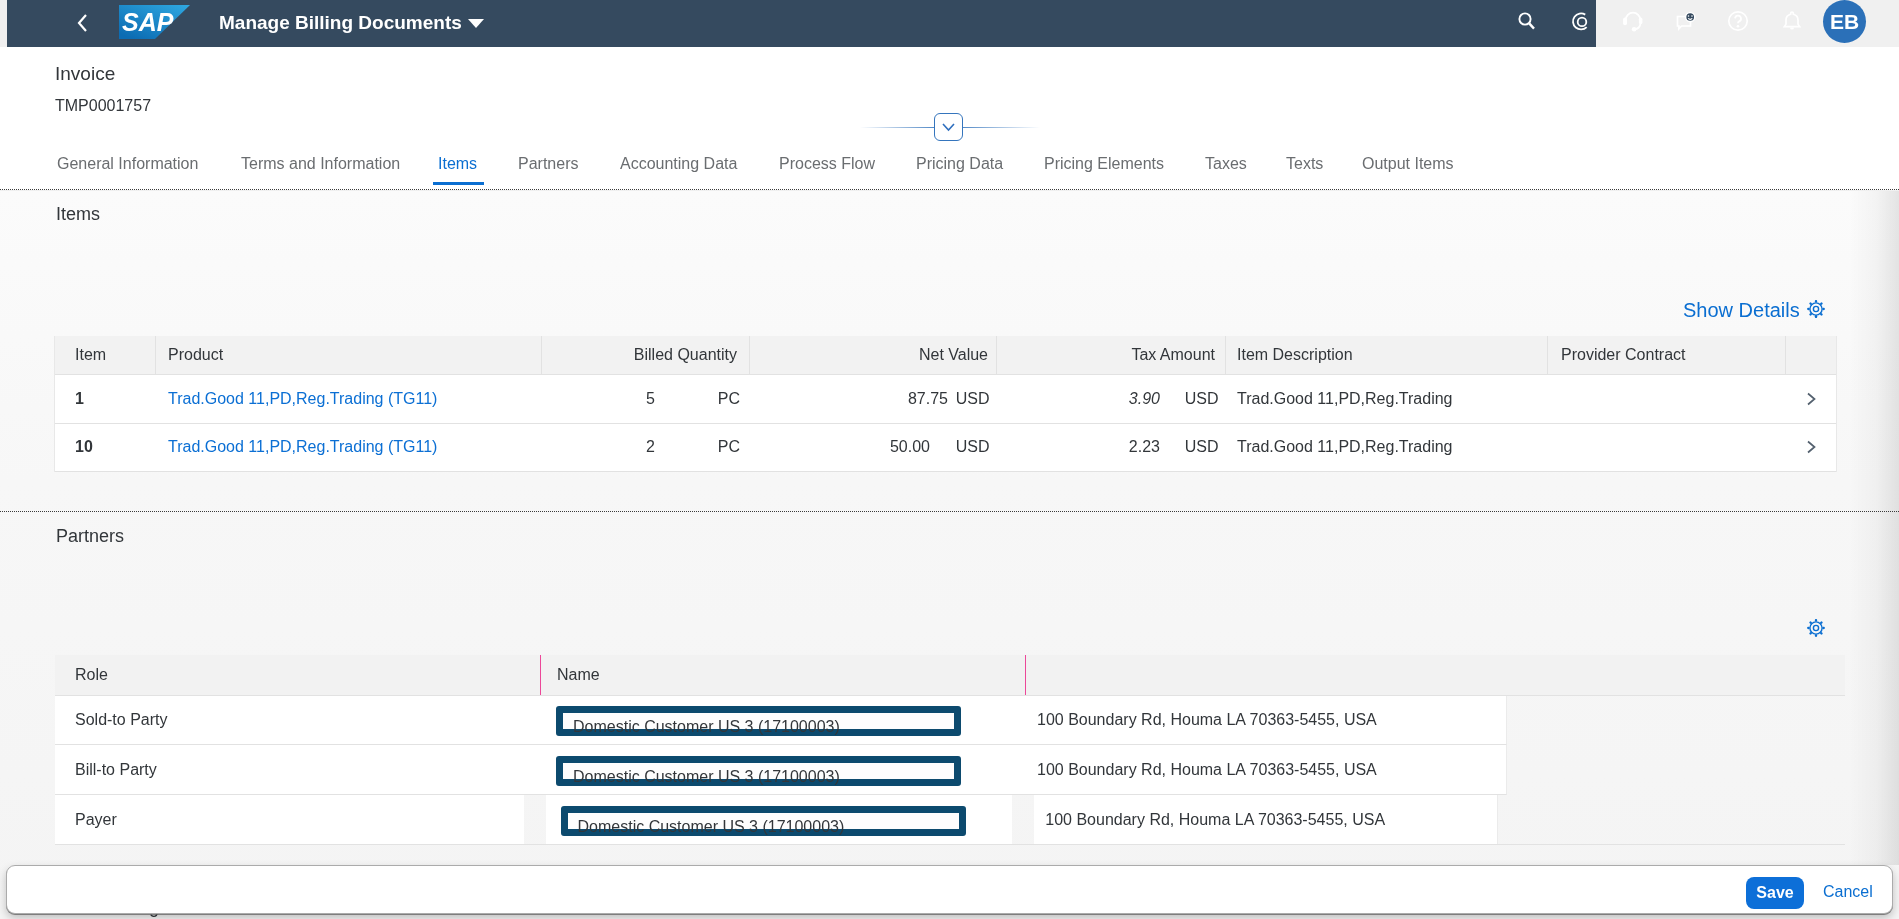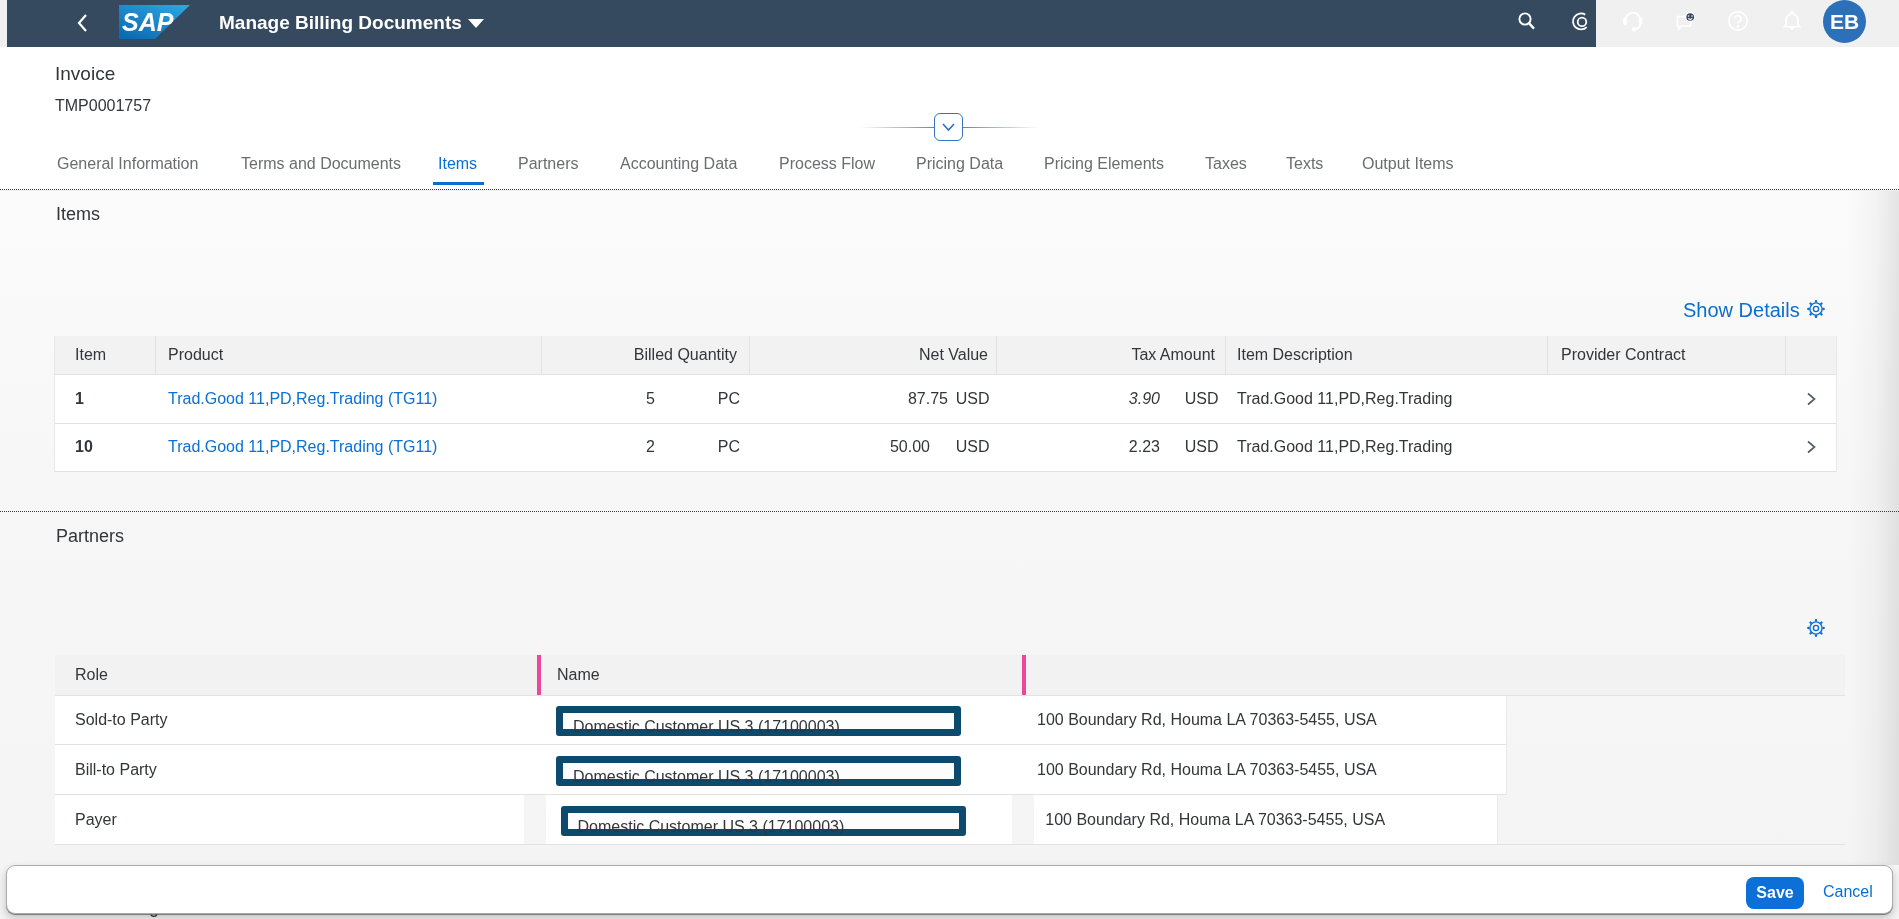--- a/index.html
+++ b/index.html
@@ -237,7 +237,7 @@
   <div class="tabline"></div>
   <div class="tabs">
     <span class="tab" style="left:57px;">General Information</span>
-    <span class="tab" style="left:241px;">Terms and Documents</span>
+    <span class="tab" style="left:241px;">Terms and Information</span>
     <span class="tab sel" style="left:438px;">Items</span>
     <span class="tab" style="left:518px;">Partners</span>
     <span class="tab" style="left:620px;">Accounting Data</span>

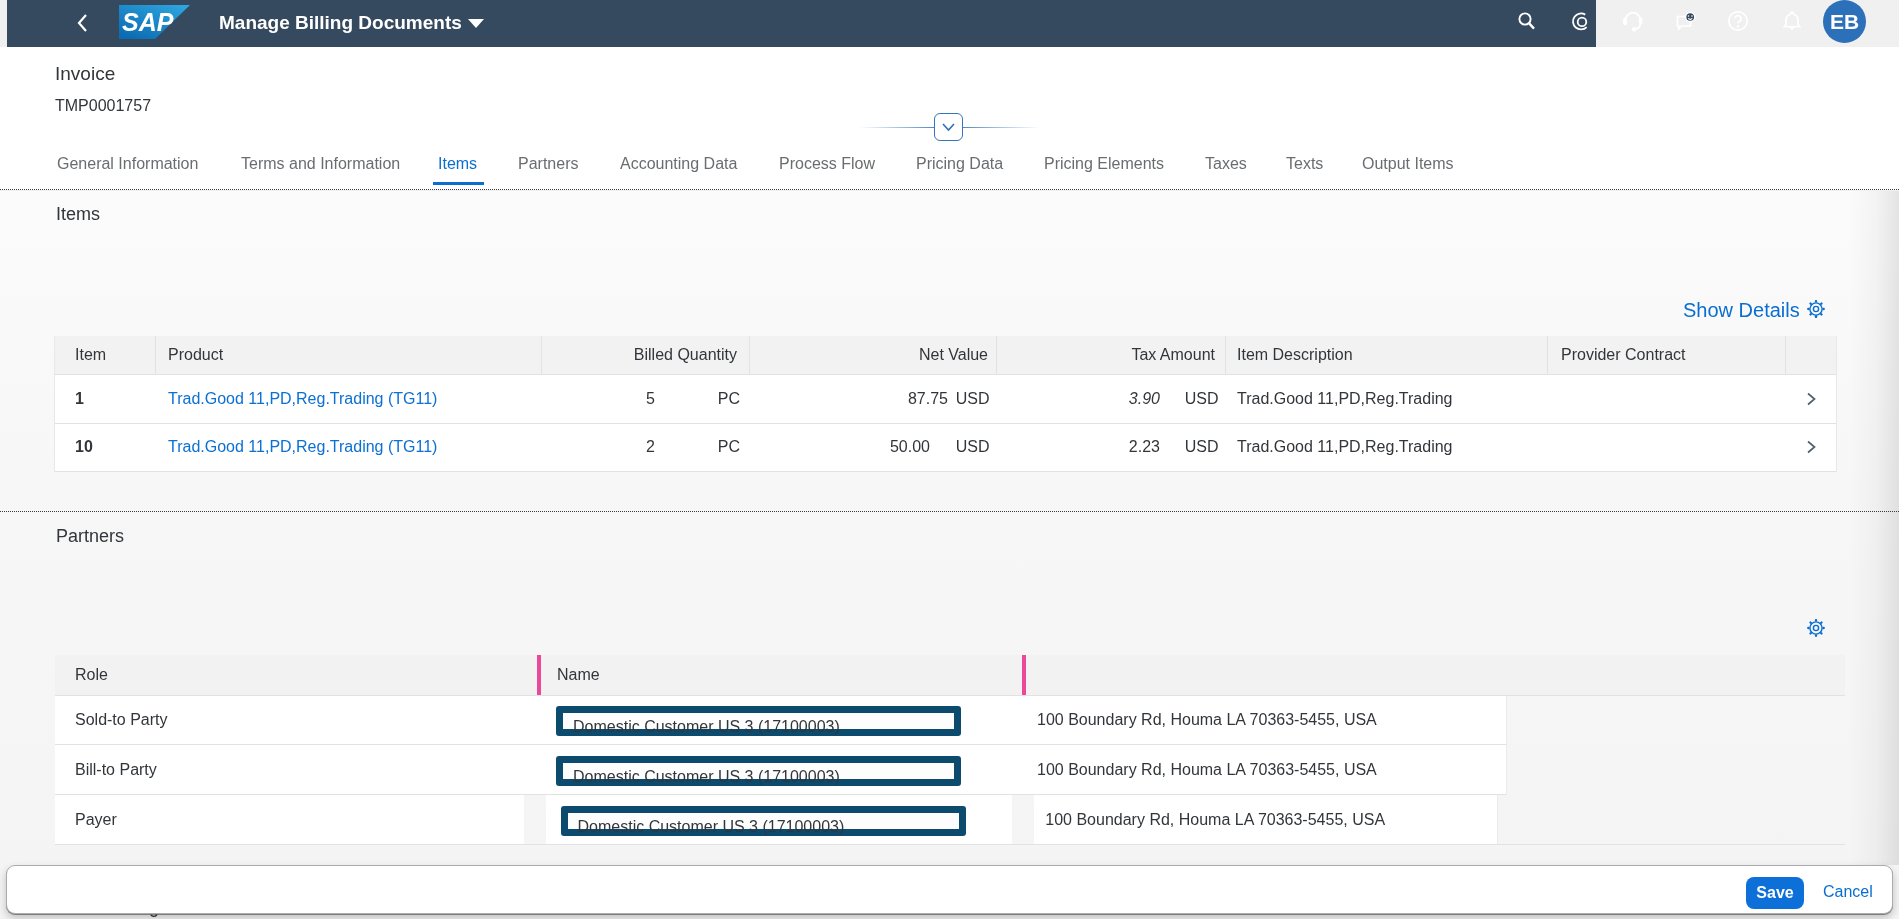--- a/index.html
+++ b/index.html
@@ -57,7 +57,7 @@
 
 .t2 { position:absolute; left:55px; top:464px; width:1790px; font-size:16px; color:#32363a; border-bottom:1px solid #e2e2e2; }
 .t2 .hrow { display:flex; height:41px; background:#f2f2f2; border-bottom:1px solid #e2e2e2; align-items:center; }
-.t2 .hrow > div { position:relative; height:100%; display:flex; align-items:center; border-right:4px solid #ec4899; }
+.t2 .hrow > div { position:relative; height:100%; display:flex; align-items:center; border-right:1px solid #ec4899; }
 .t2 .hrow > div:last-child { border-right:none; }
 .t2 .row { display:flex; }
 .t2 .row > div { position:relative; display:flex; align-items:center; }

